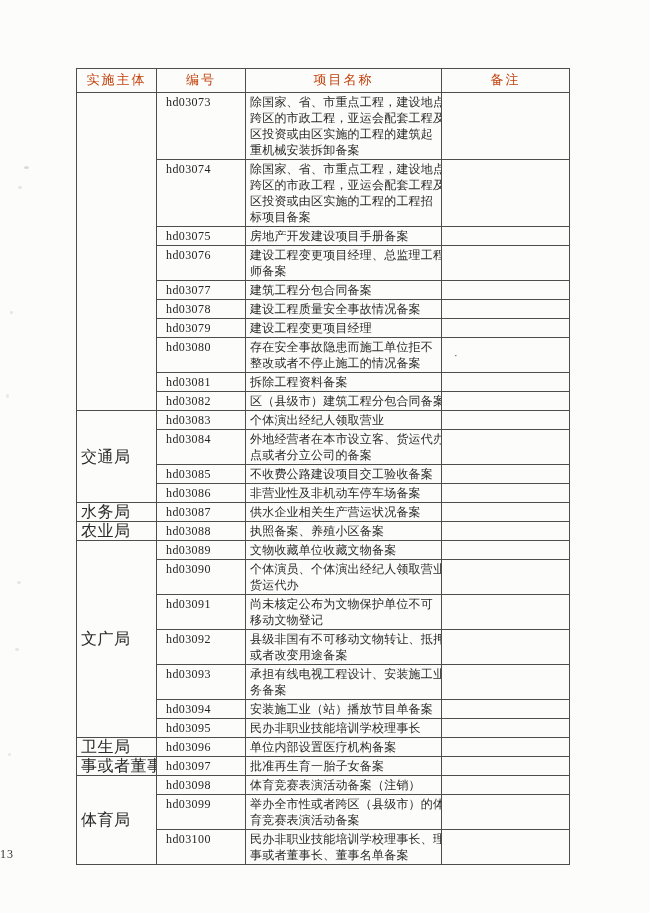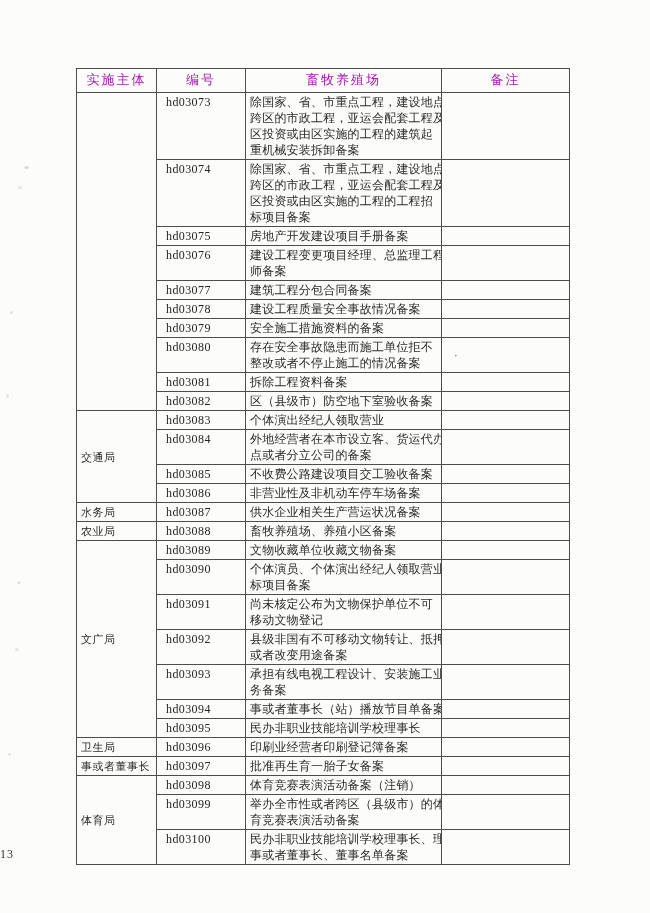--- a/index.html
+++ b/index.html
@@ -42,7 +42,7 @@
     text-align: center;
     padding: 2px 0 3px 0;
     letter-spacing: 2px;
-    color: #a21caf;
+    color: #c2410c;
   }
   .record-table td {
     font-size: 12px;

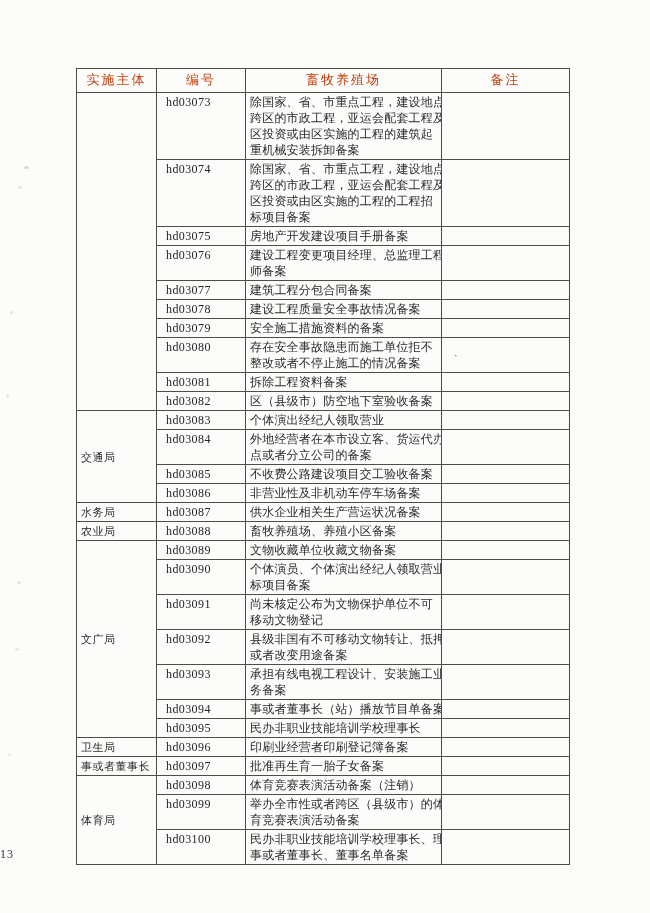--- a/index.html
+++ b/index.html
@@ -115,7 +115,7 @@
       <tr>
           <th>实施主体</th>
           <th>编号</th>
-          <th>畜牧养殖场</th>
+          <th>项目名称</th>
           <th>备注</th>
         </tr>
     </thead>

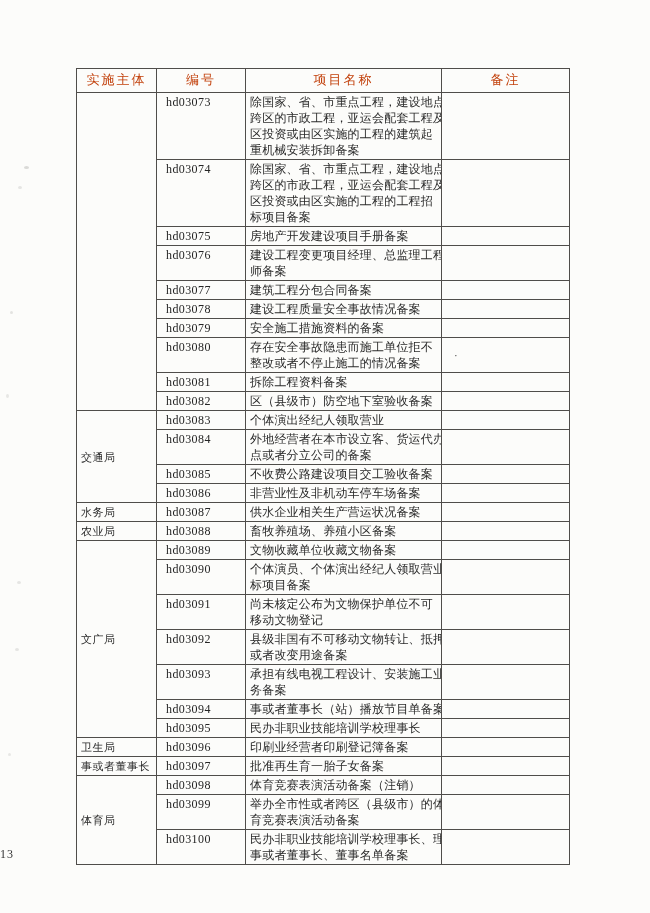--- a/index.html
+++ b/index.html
@@ -160,7 +160,7 @@
         </tr>
         <tr>
           <td class="code">hd03079</td>
-          <td class="name">安全施工措施资料的备案</td>
+          <td class="name">建设工程变更项目经理</td>
           <td class="remark"></td>
         </tr>
         <tr>

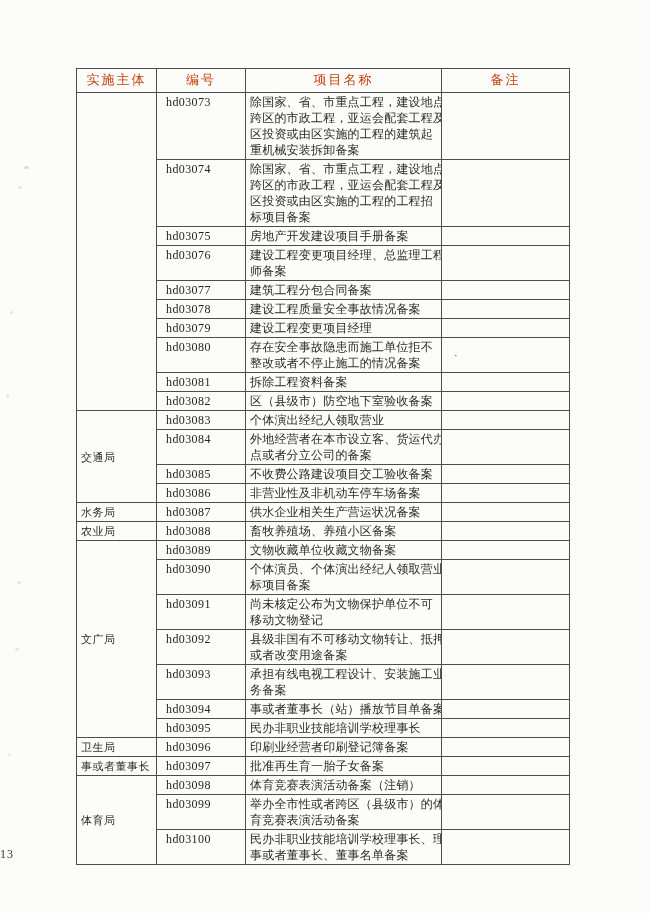--- a/index.html
+++ b/index.html
@@ -176,7 +176,7 @@
         </tr>
         <tr>
           <td class="code">hd03082</td>
-          <td class="name">区（县级市）防空地下室验收备案</td>
+          <td class="name">区（县级市）建筑工程分包合同备案</td>
           <td class="remark"></td>
         </tr>
         <tr>

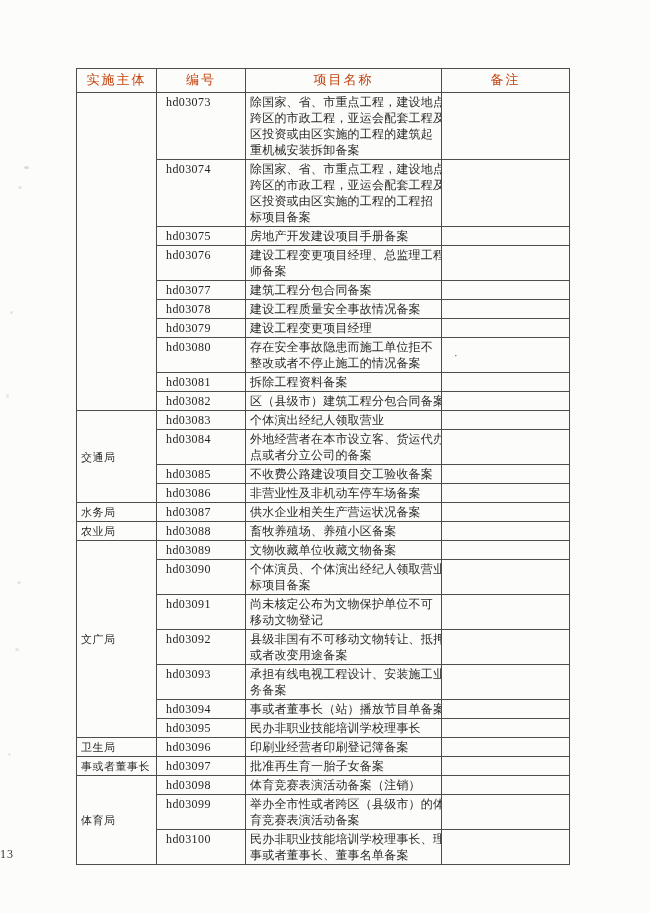--- a/index.html
+++ b/index.html
@@ -52,7 +52,7 @@
   td.agency {
     vertical-align: middle;
     padding: 1px 2px 1px 4px;
-    font-size: 11px;
+    font-size: 16px;
     white-space: pre;
     letter-spacing: 0.5px;
   }

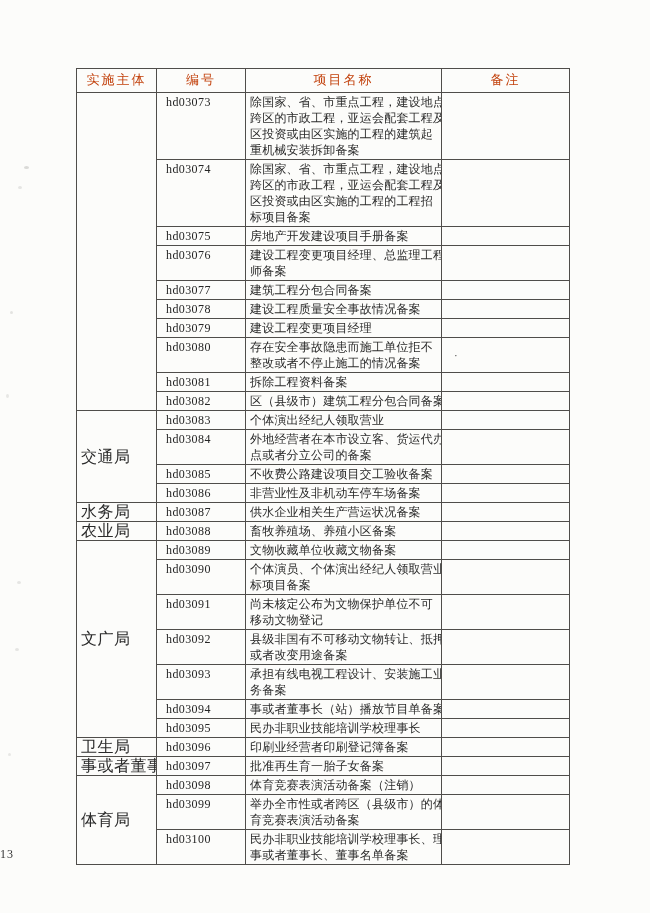--- a/index.html
+++ b/index.html
@@ -210,7 +210,7 @@
         <tr>
           <td class="agency" rowspan="1">农业局</td>
           <td class="code">hd03088</td>
-          <td class="name">畜牧养殖场、养殖小区备案</td>
+          <td class="name">执照备案、养殖小区备案</td>
           <td class="remark"></td>
         </tr>
         <tr>

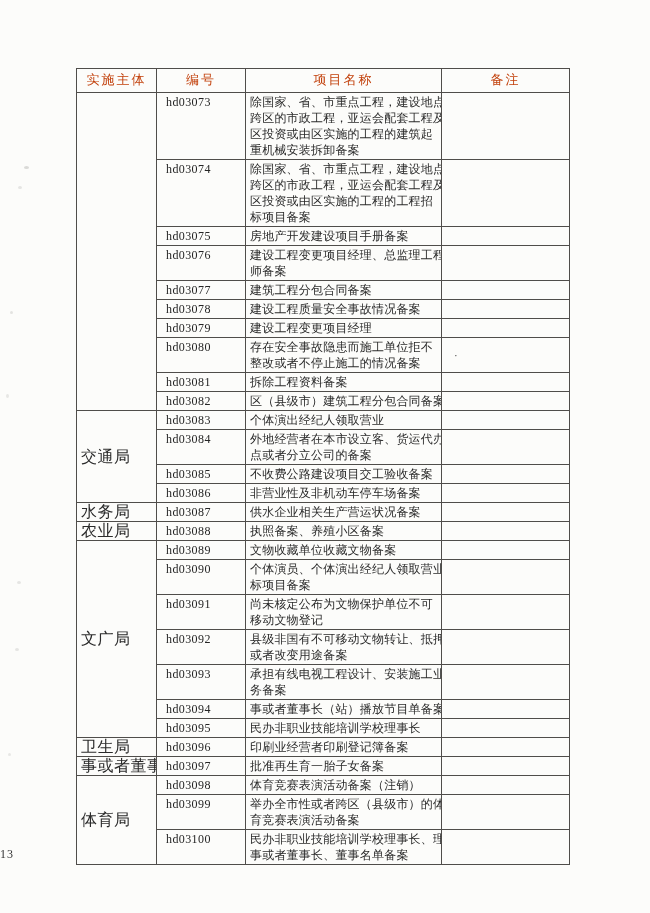--- a/index.html
+++ b/index.html
@@ -222,7 +222,7 @@
         <tr>
           <td class="code">hd03090</td>
           <td class="name">个体演员、个体演出经纪人领取营业
-标项目备案</td>
+货运代办</td>
           <td class="remark"></td>
         </tr>
         <tr>

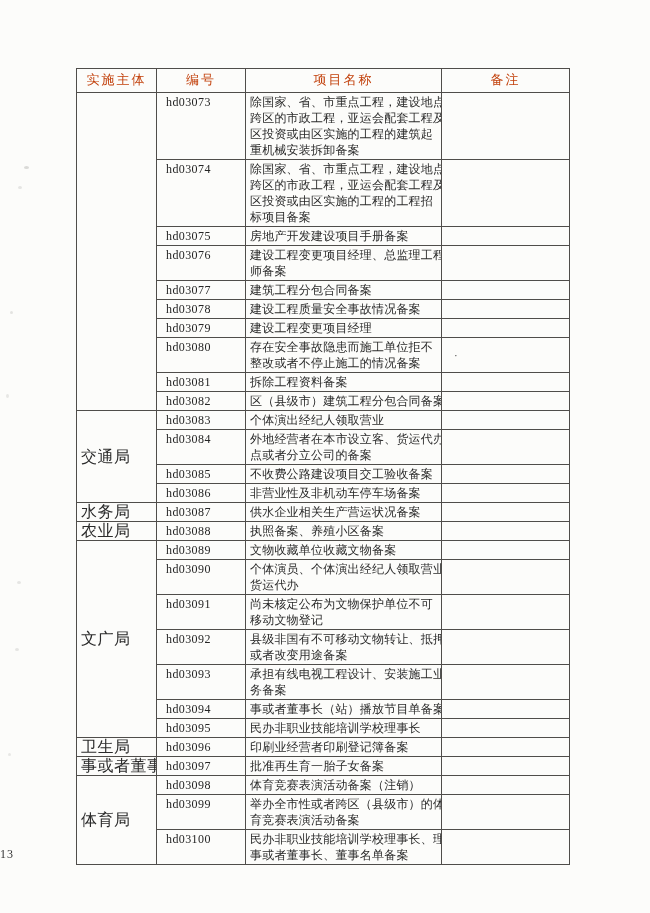--- a/index.html
+++ b/index.html
@@ -245,7 +245,7 @@
         </tr>
         <tr>
           <td class="code">hd03094</td>
-          <td class="name">事或者董事长（站）播放节目单备案</td>
+          <td class="name">安装施工业（站）播放节目单备案</td>
           <td class="remark"></td>
         </tr>
         <tr>

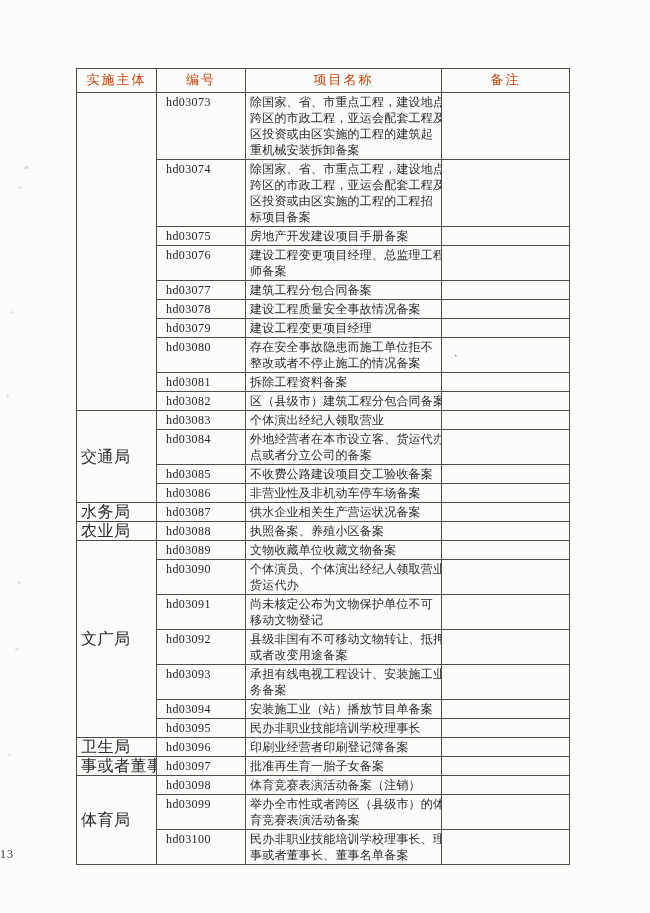--- a/index.html
+++ b/index.html
@@ -256,7 +256,7 @@
         <tr>
           <td class="agency" rowspan="1">卫生局</td>
           <td class="code">hd03096</td>
-          <td class="name">印刷业经营者印刷登记簿备案</td>
+          <td class="name">单位内部设置医疗机构备案</td>
           <td class="remark"></td>
         </tr>
         <tr>

